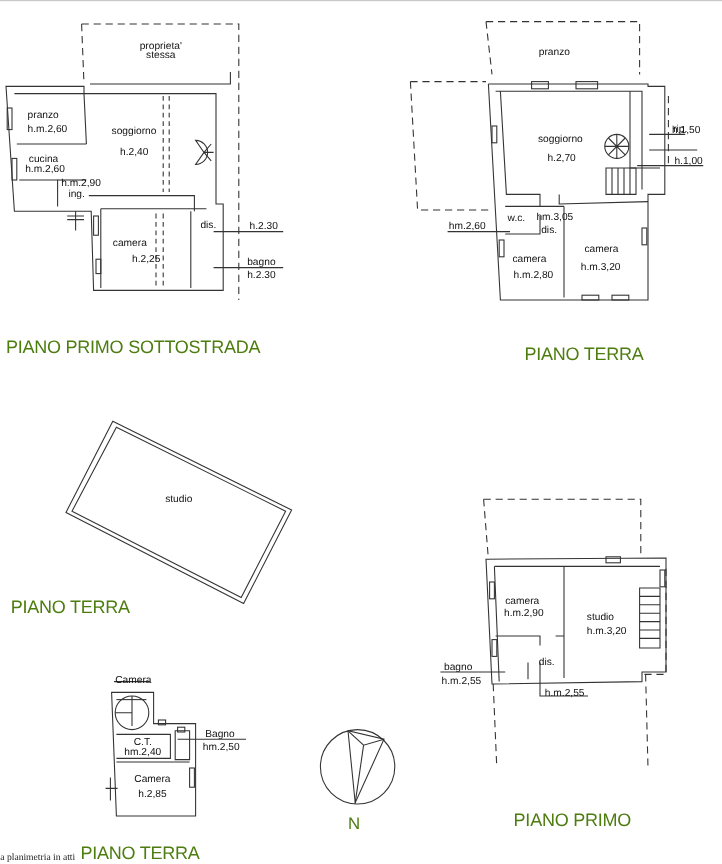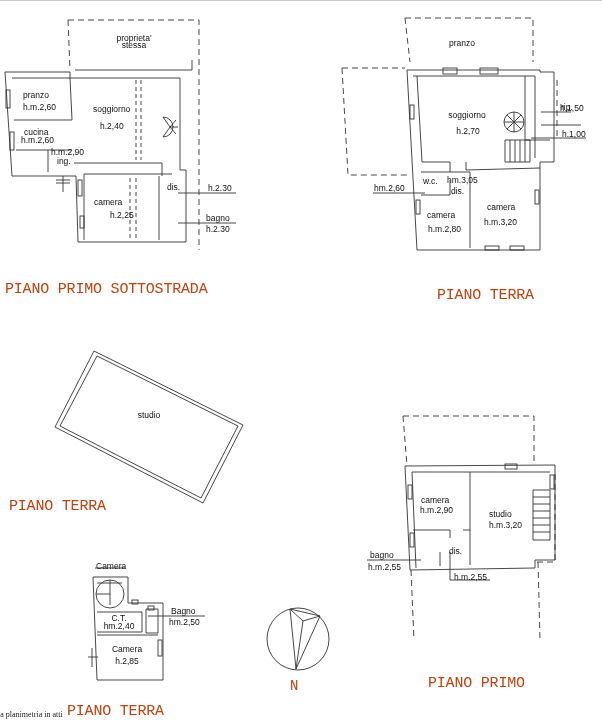--- a/index.html
+++ b/index.html
@@ -9,7 +9,7 @@
   svg.plan { position: absolute; left: 0; top: 0; }
   .lbl { position: absolute; font-size: 8.5px; color: #111; white-space: nowrap; line-height: 1; }
   .lbl.c { text-align: center; transform: translateX(-50%); }
-  .title { position: absolute; font-size: 15px; color: #c2410c; white-space: nowrap; line-height: 1; letter-spacing: -0.2px; font-family: Liberation Mono, monospace; }
+  .title { position: absolute; font-size: 15px; color: #4d7c0f; white-space: nowrap; line-height: 1; letter-spacing: -0.2px; }
   .note { position: absolute; font-family: "Liberation Serif", serif; font-size: 8px; color: #222; white-space: nowrap; line-height: 1; }
 </style>
 </head>

